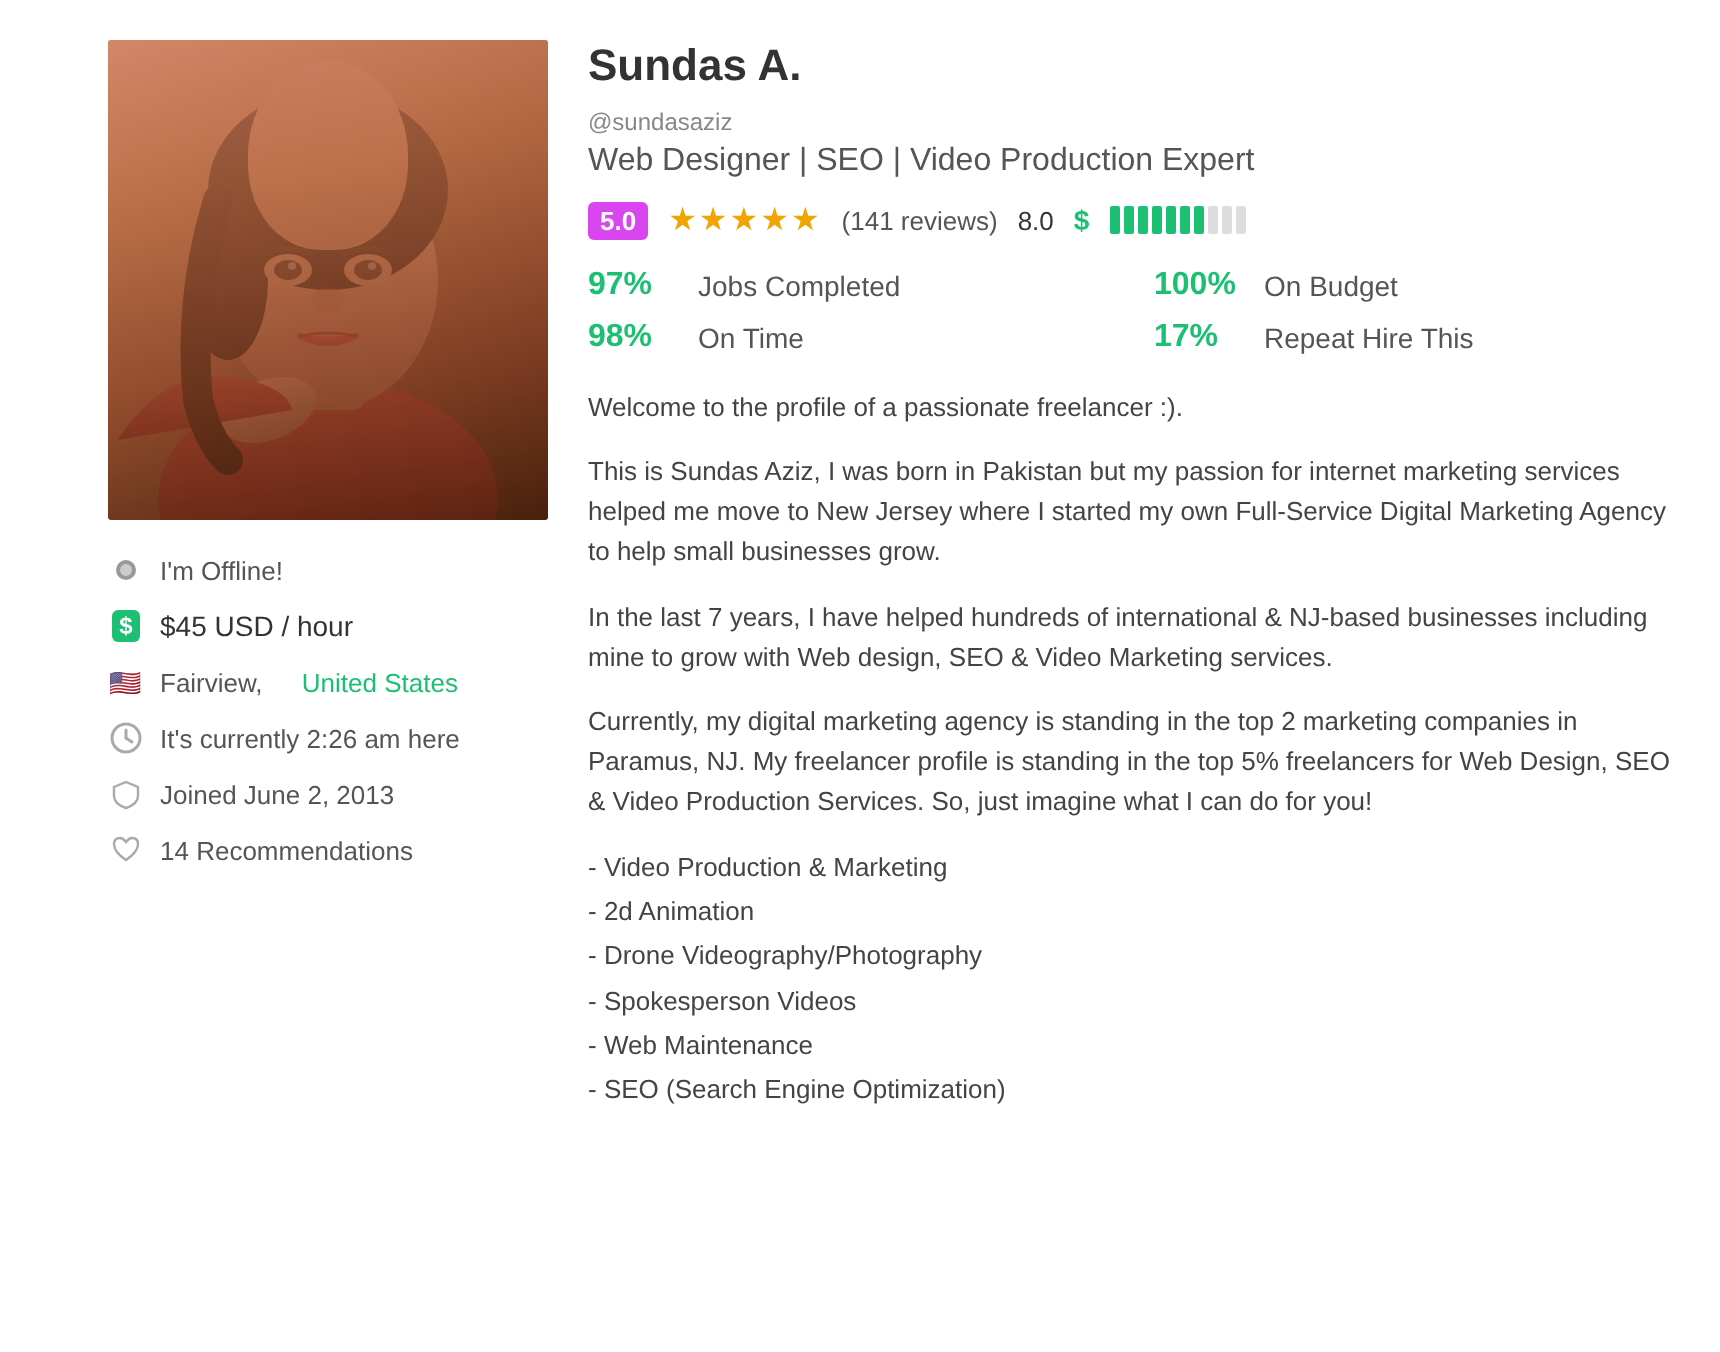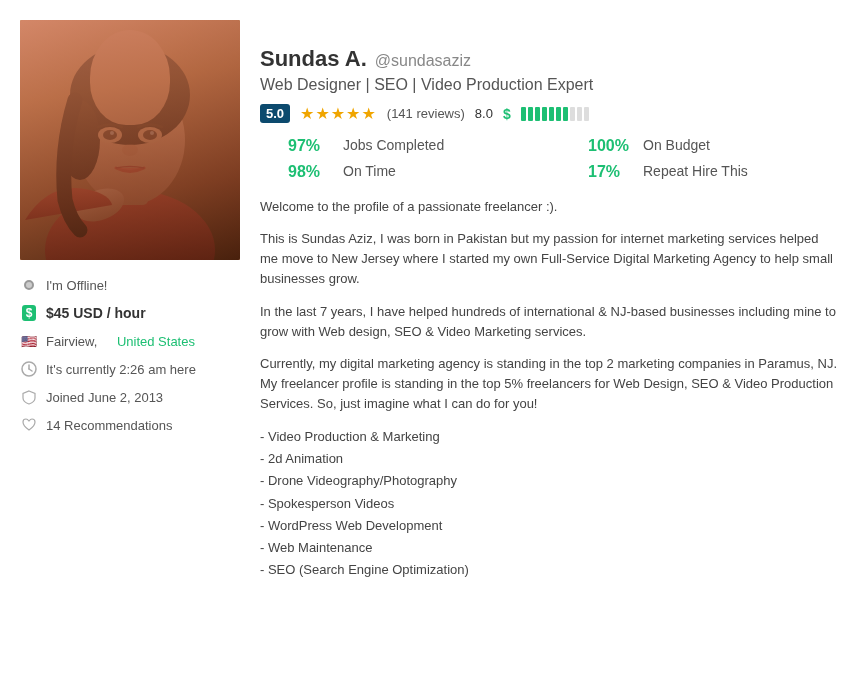--- a/index.html
+++ b/index.html
@@ -123,6 +123,7 @@
       align-items: baseline;
       gap: 8px;
       margin-bottom: 4px;
+      flex-direction: column;
     }
 
     .name {

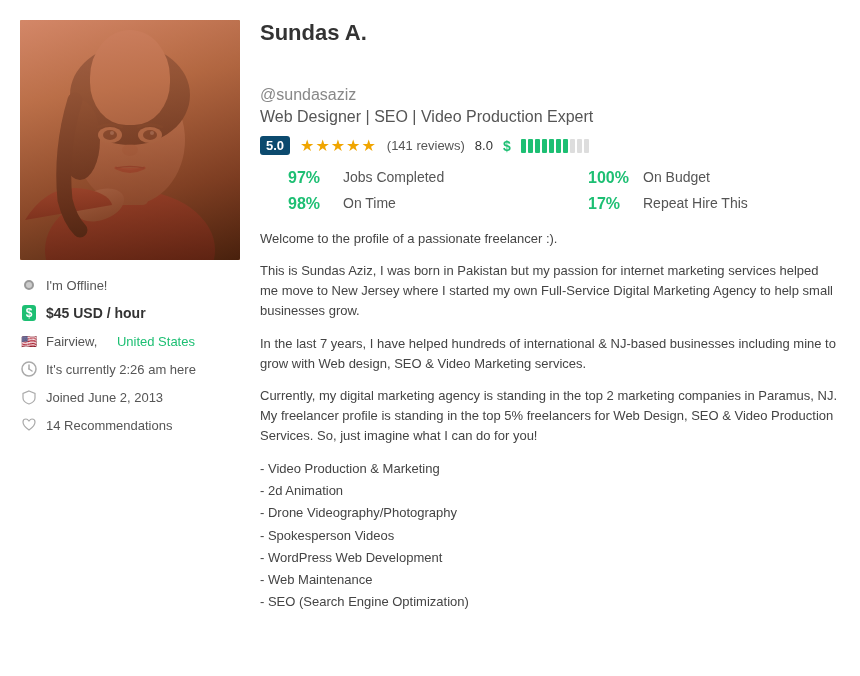--- a/index.html
+++ b/index.html
@@ -133,9 +133,8 @@
     }
 
     .username {
-      font-size: 16px;
+      font-size: 12px;
       color: #888;
-      margin-top: 32px;
     }
 
     .title-row {

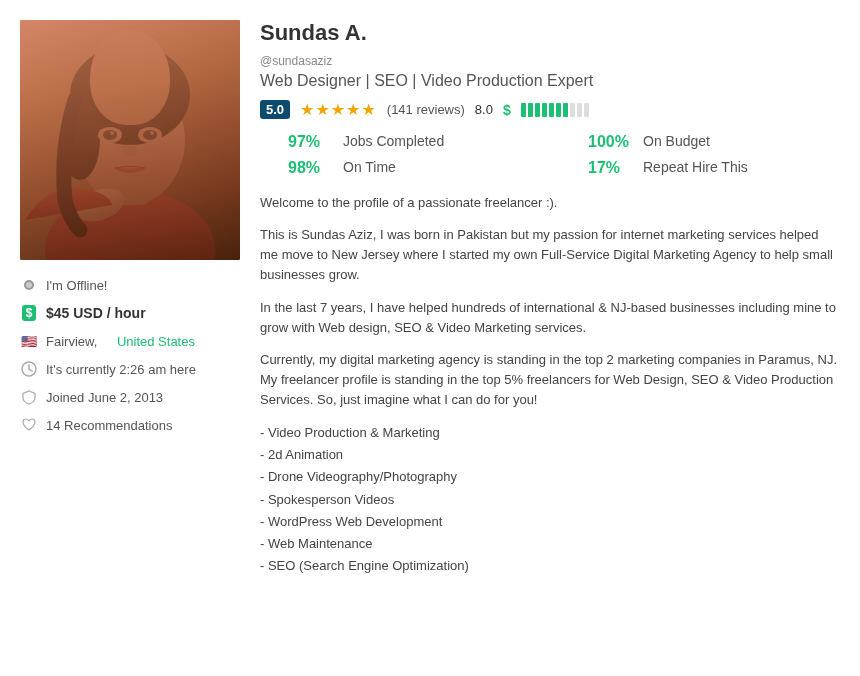--- a/index.html
+++ b/index.html
@@ -151,7 +151,7 @@
     }
 
     .score-badge {
-      background: #0c4a6e;
+      background: #d946ef;
       color: white;
       font-weight: bold;
       font-size: 13px;

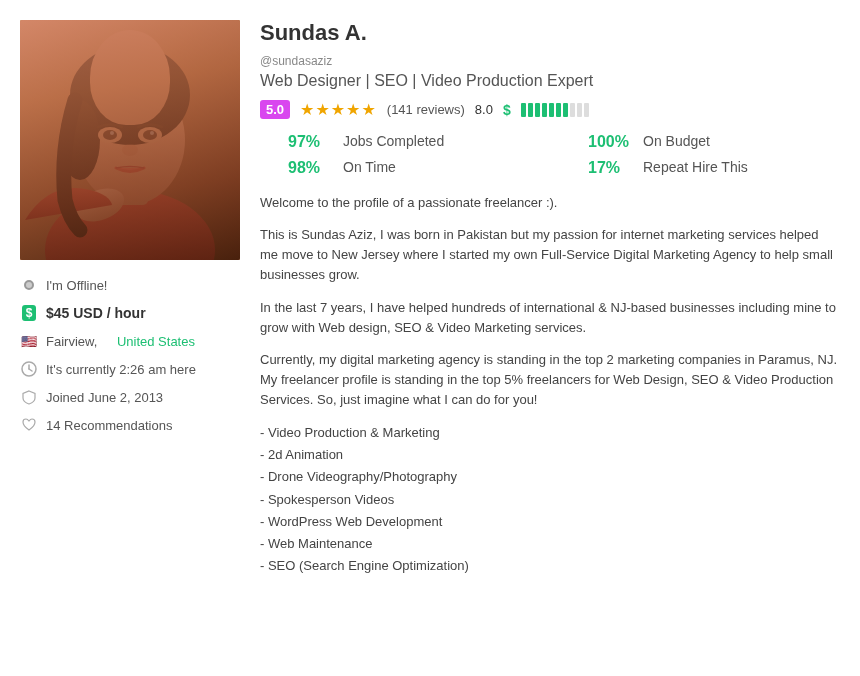--- a/index.html
+++ b/index.html
@@ -198,9 +198,8 @@
 
     .stat-row {
       display: flex;
-      align-items: flex-start;
+      align-items: center;
       gap: 10px;
-      margin-left: 28px;
     }
 
     .stat-percent {

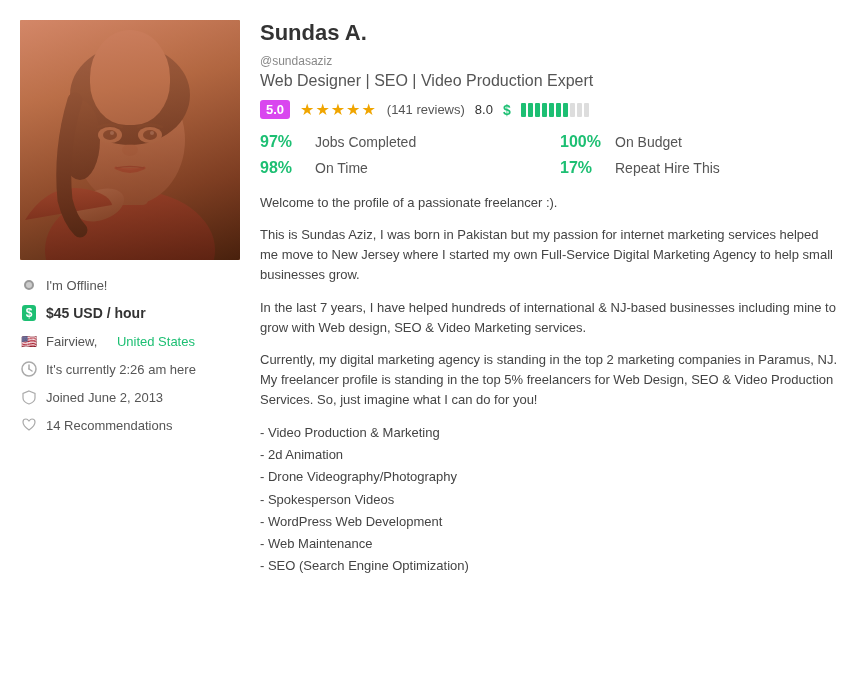--- a/index.html
+++ b/index.html
@@ -22,6 +22,7 @@
     .left-panel {
       width: 220px;
       flex-shrink: 0;
+      margin-left: 34px;
     }
 
     .profile-photo {

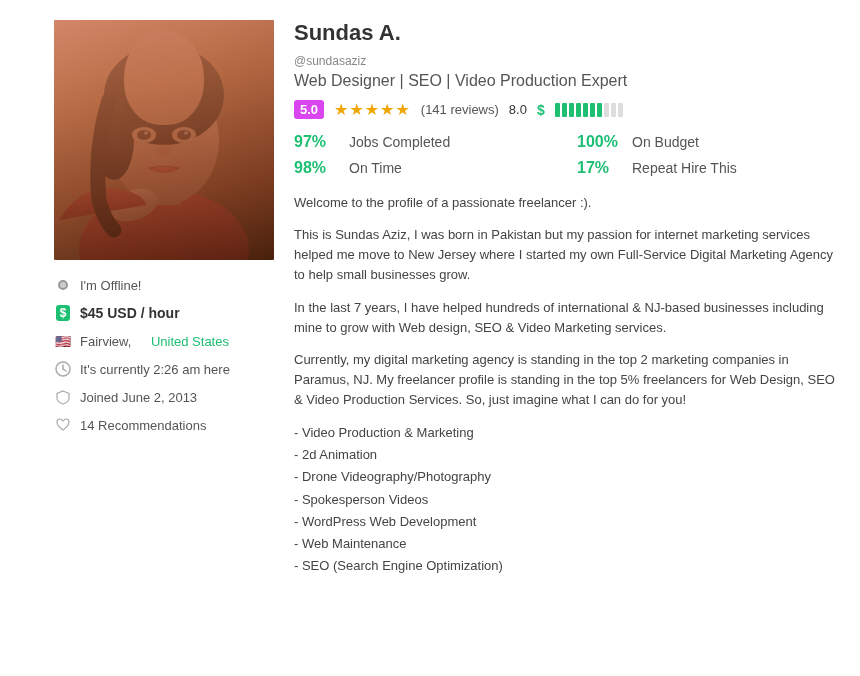--- a/index.html
+++ b/index.html
@@ -105,7 +105,7 @@
     }
 
     .rate-text {
-      font-weight: bold;
+      font-weight: normal;
       color: #333;
       font-size: 14px;
     }

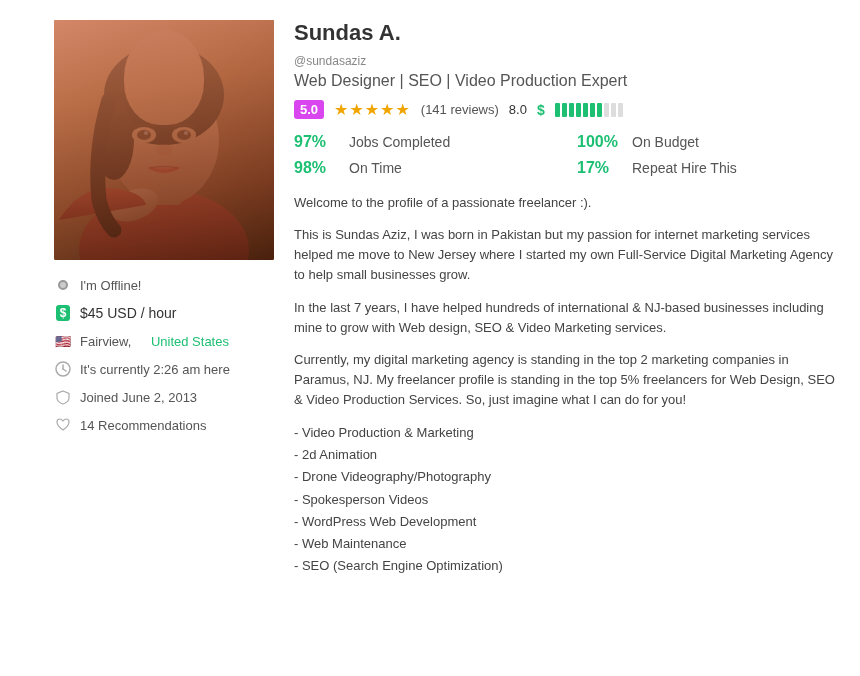--- a/index.html
+++ b/index.html
@@ -412,7 +412,6 @@
           <div>- 2d Animation</div>
           <div>- Drone Videography/Photography</div>
           <div>- Spokesperson Videos</div>
-          <div>- WordPress Web Development</div>
           <div>- Web Maintenance</div>
           <div>- SEO (Search Engine Optimization)</div>
         </div>

